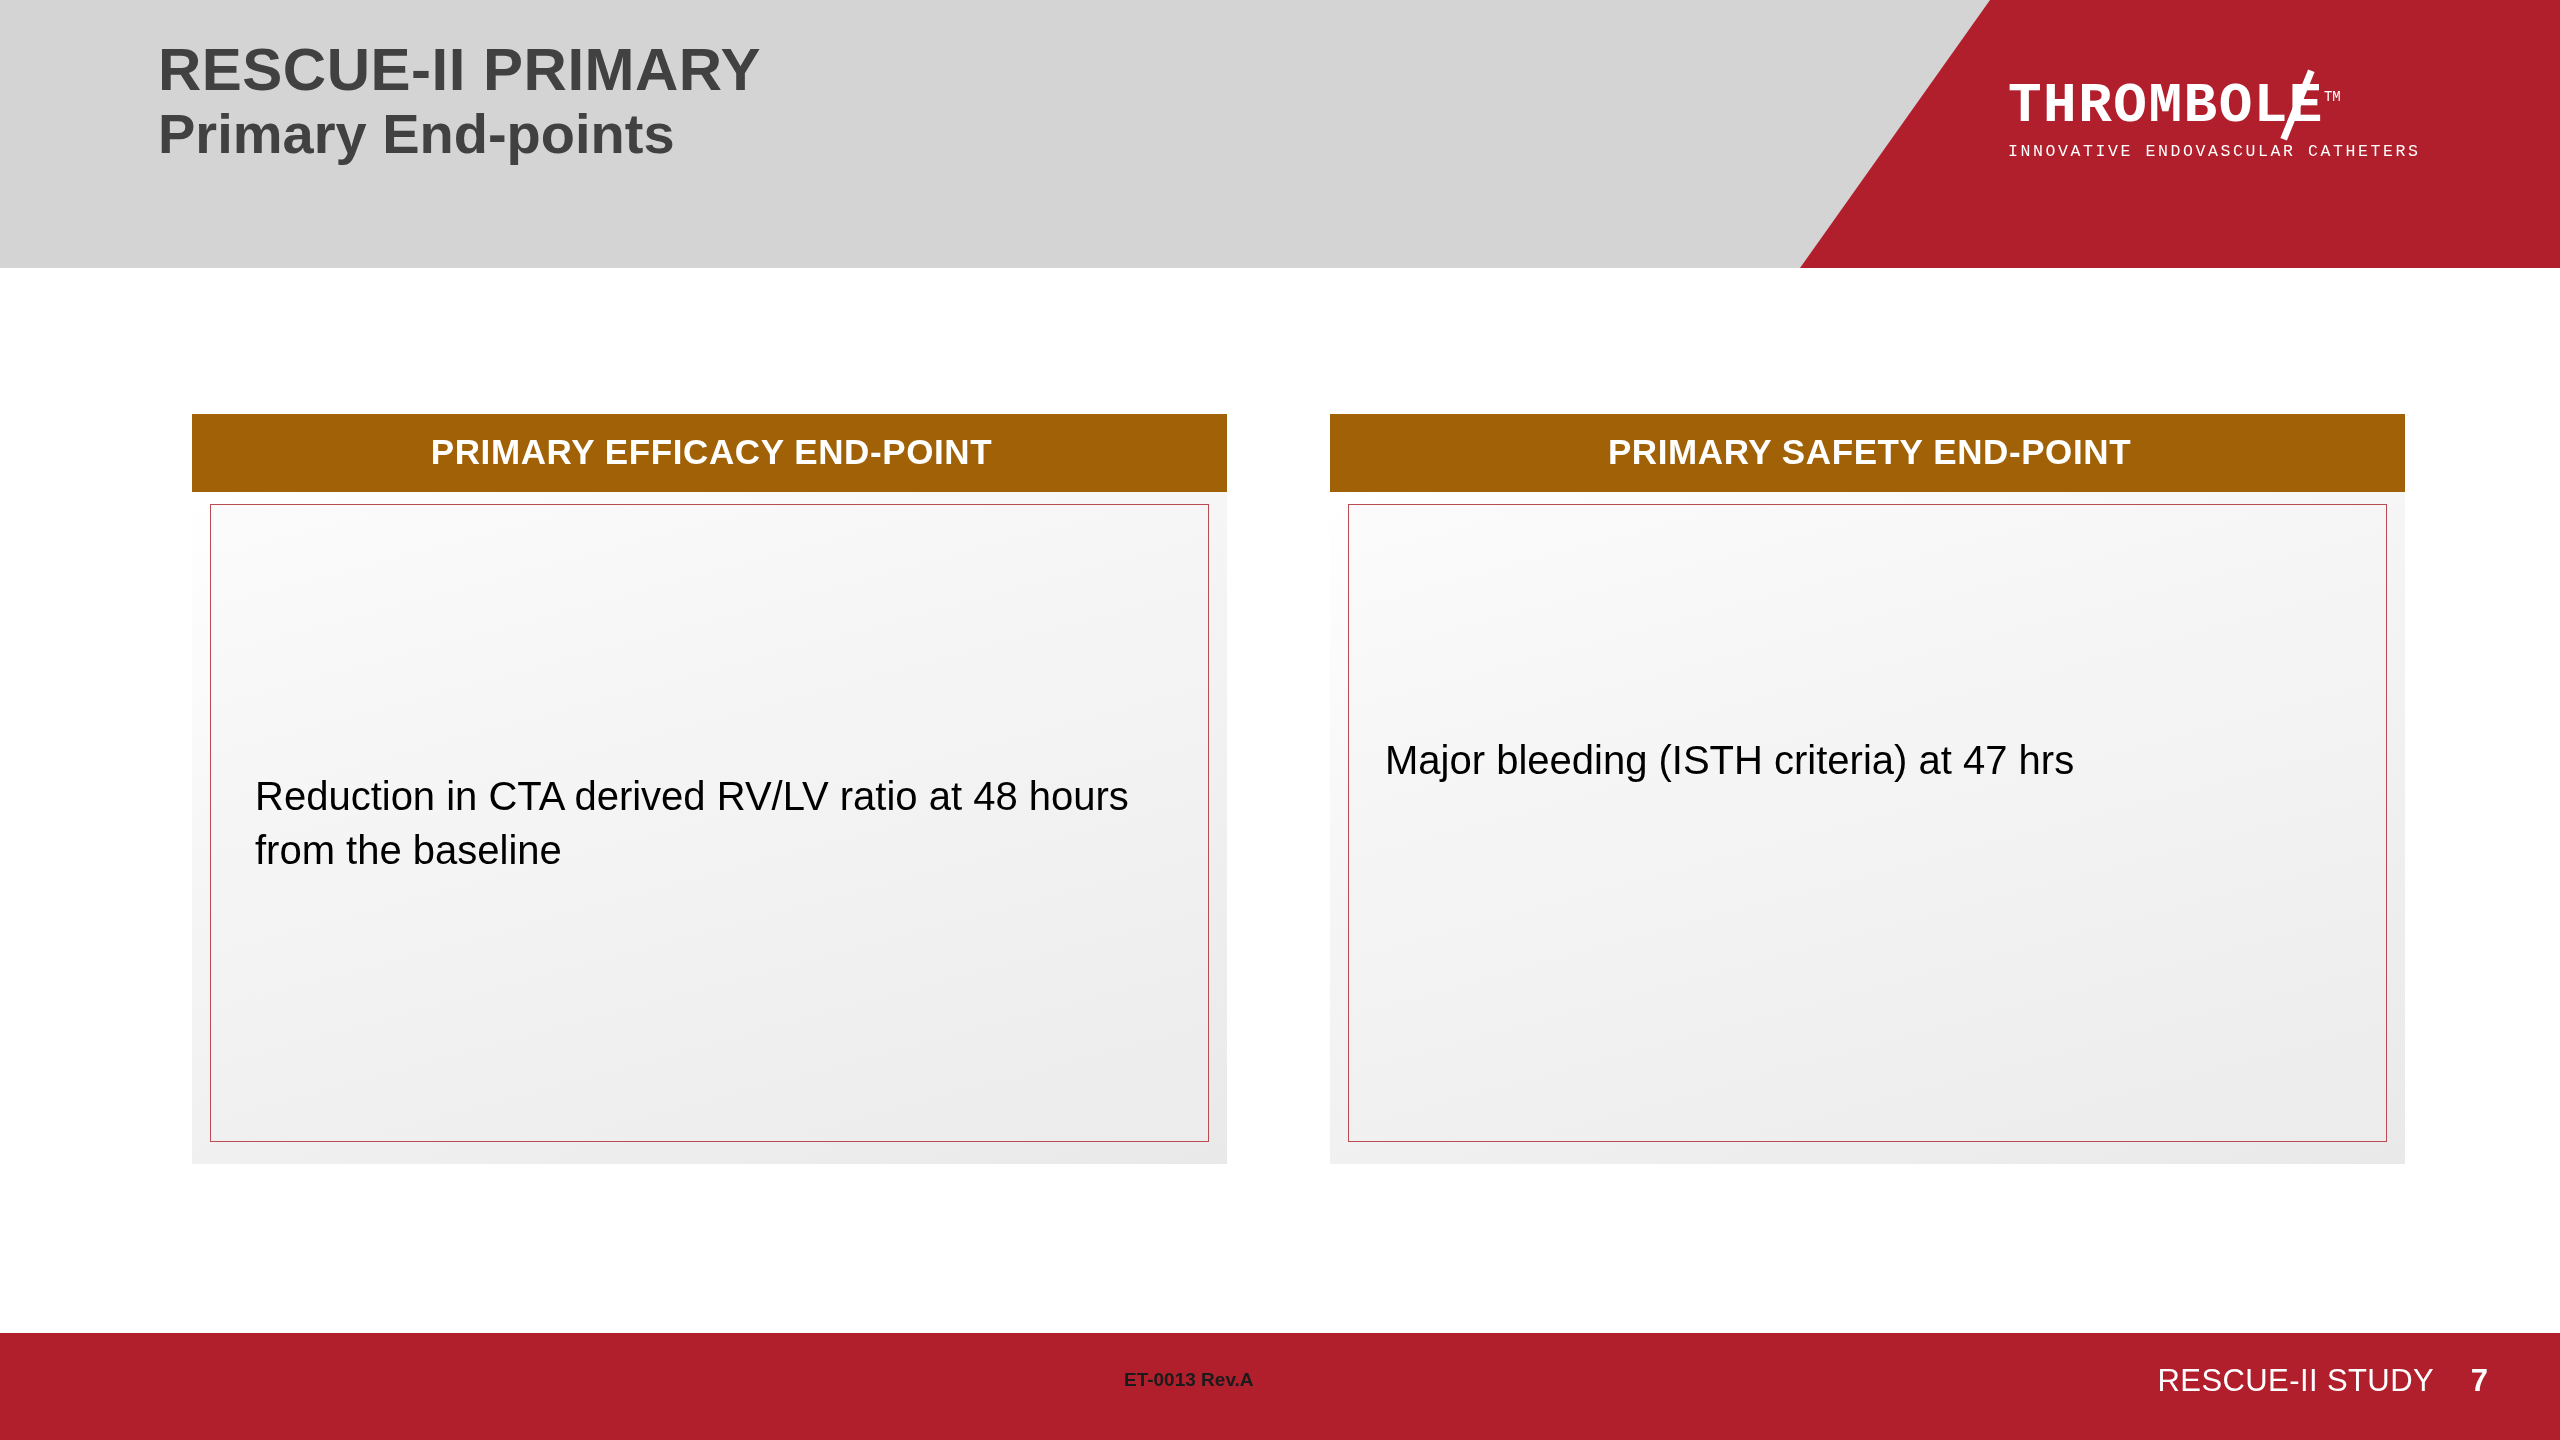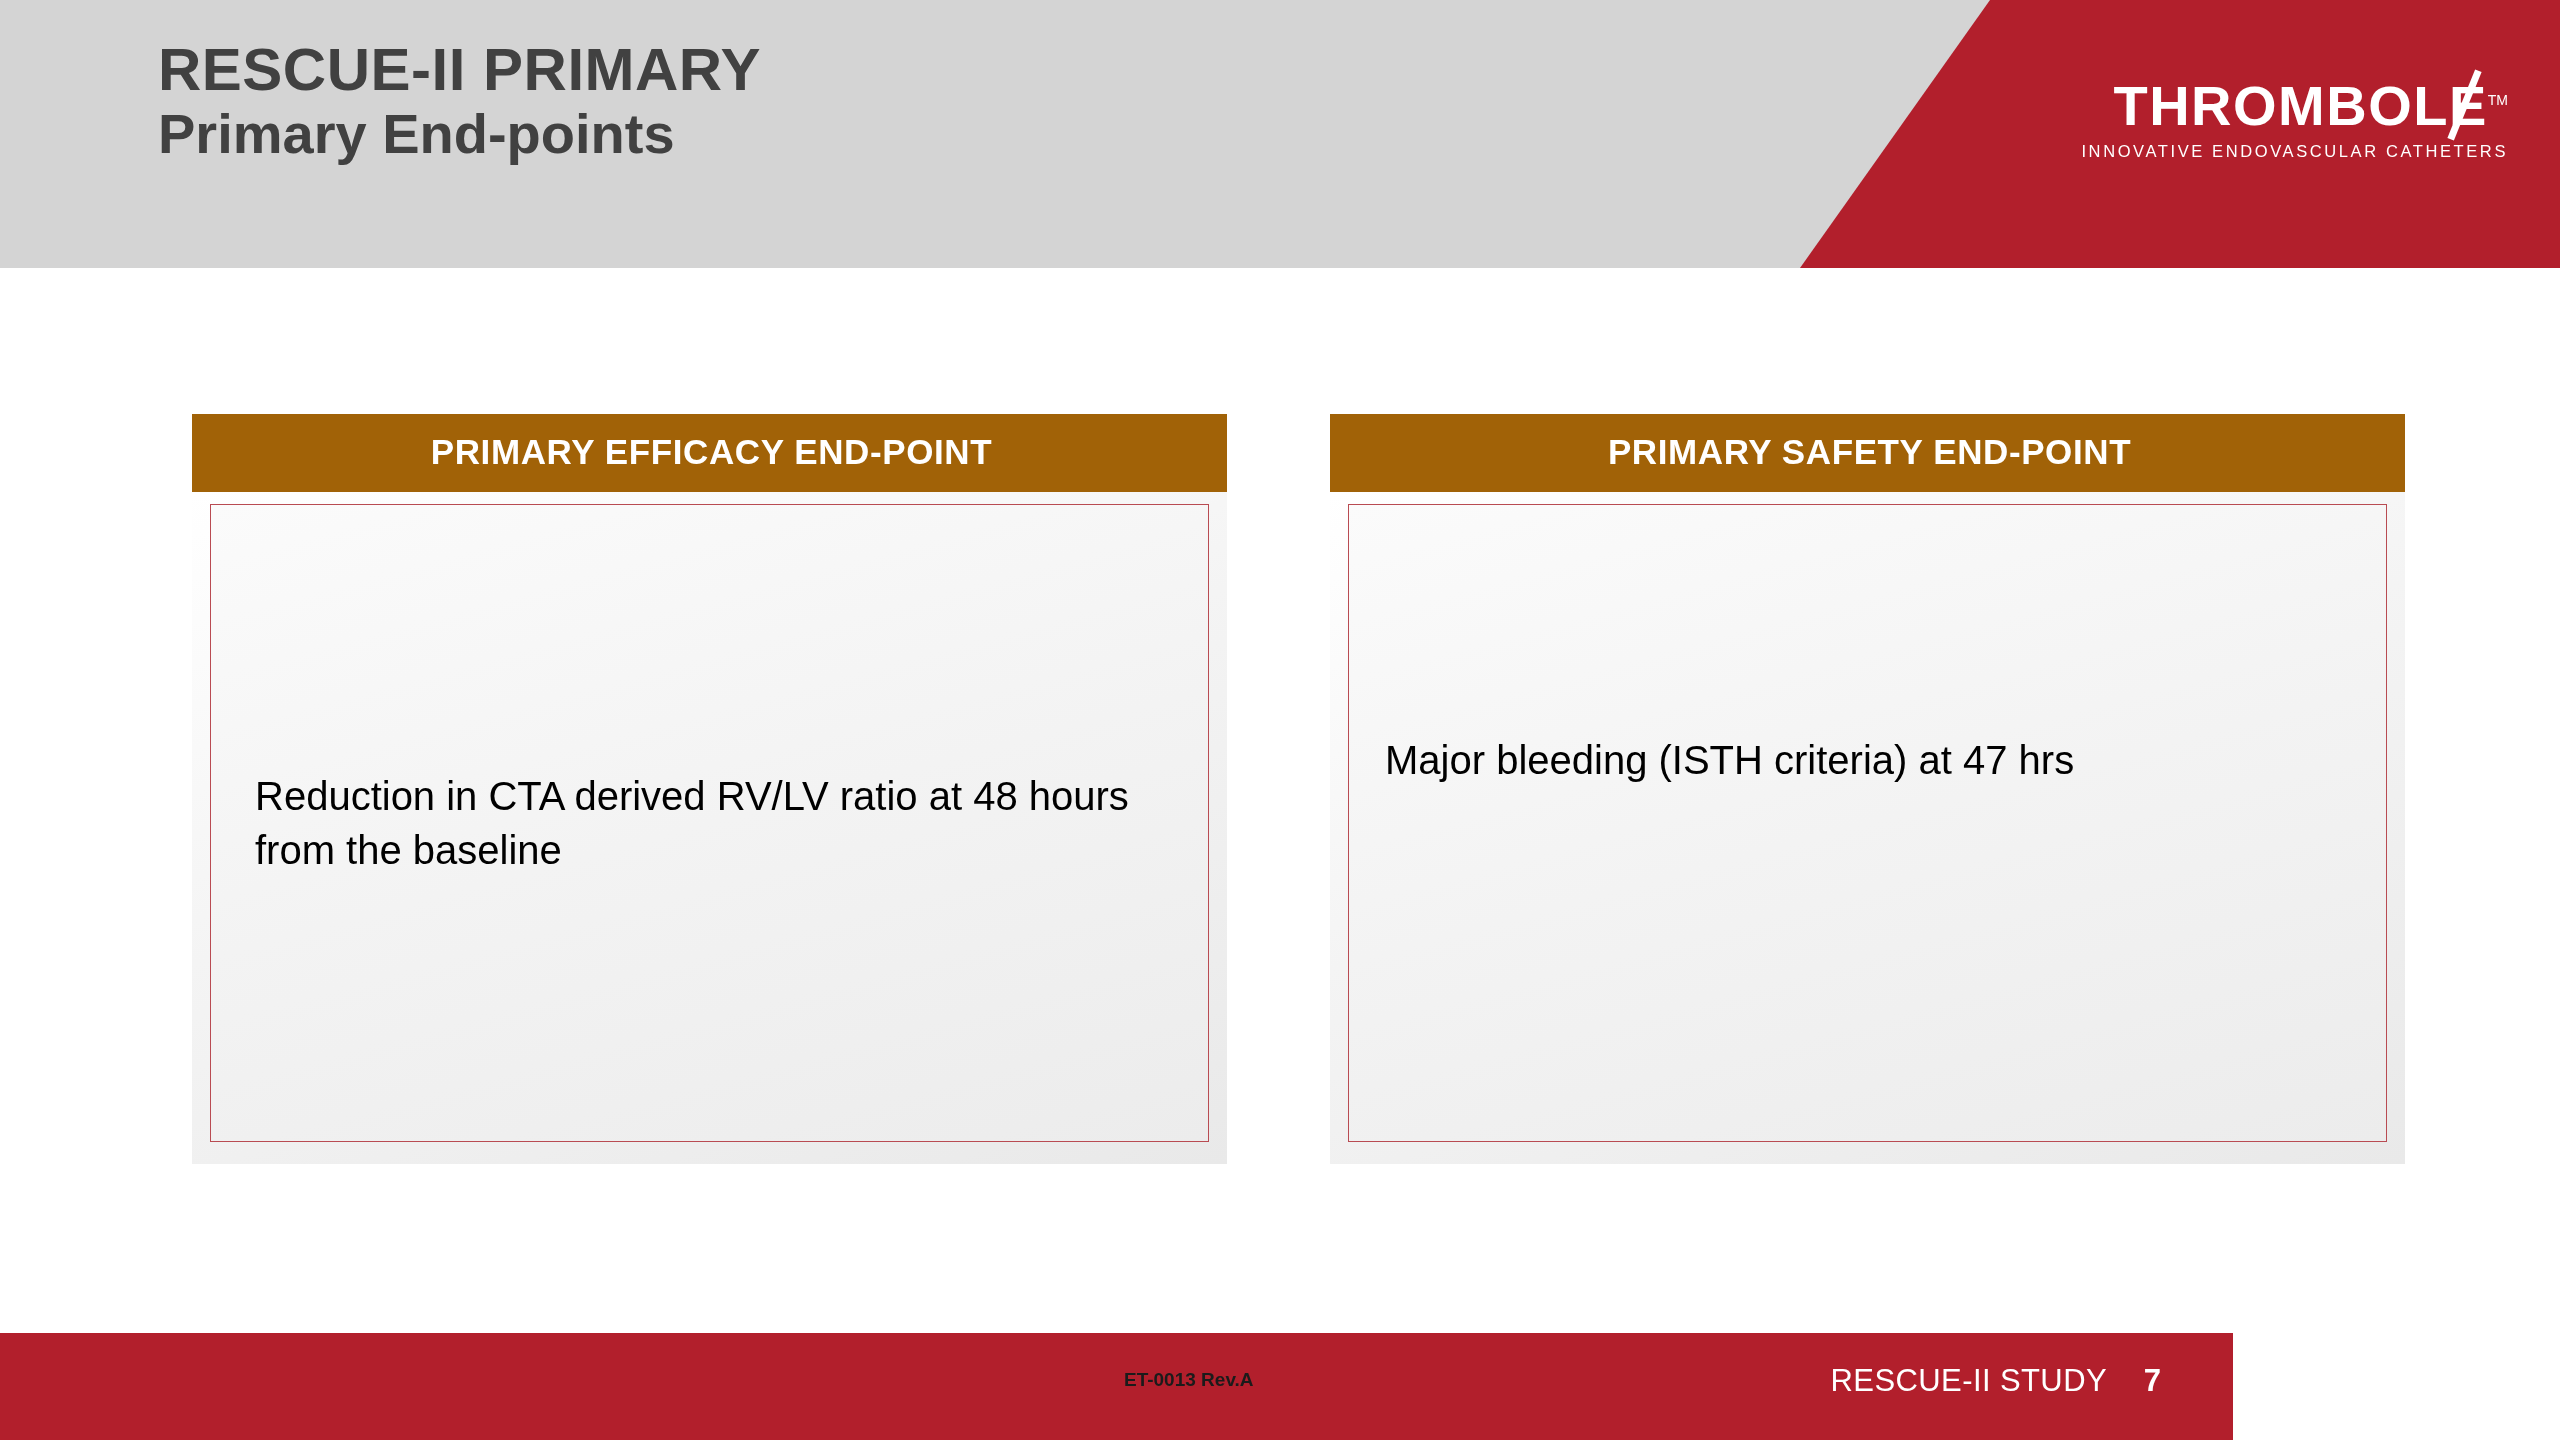--- a/index.html
+++ b/index.html
@@ -61,7 +61,8 @@
     right: 52px;
     top: 78px;
     width: 500px;
-    text-align: right;
+    text-align: left;
+    font-family: Liberation Mono, monospace;
   }
   .logo-word {
     position: relative;

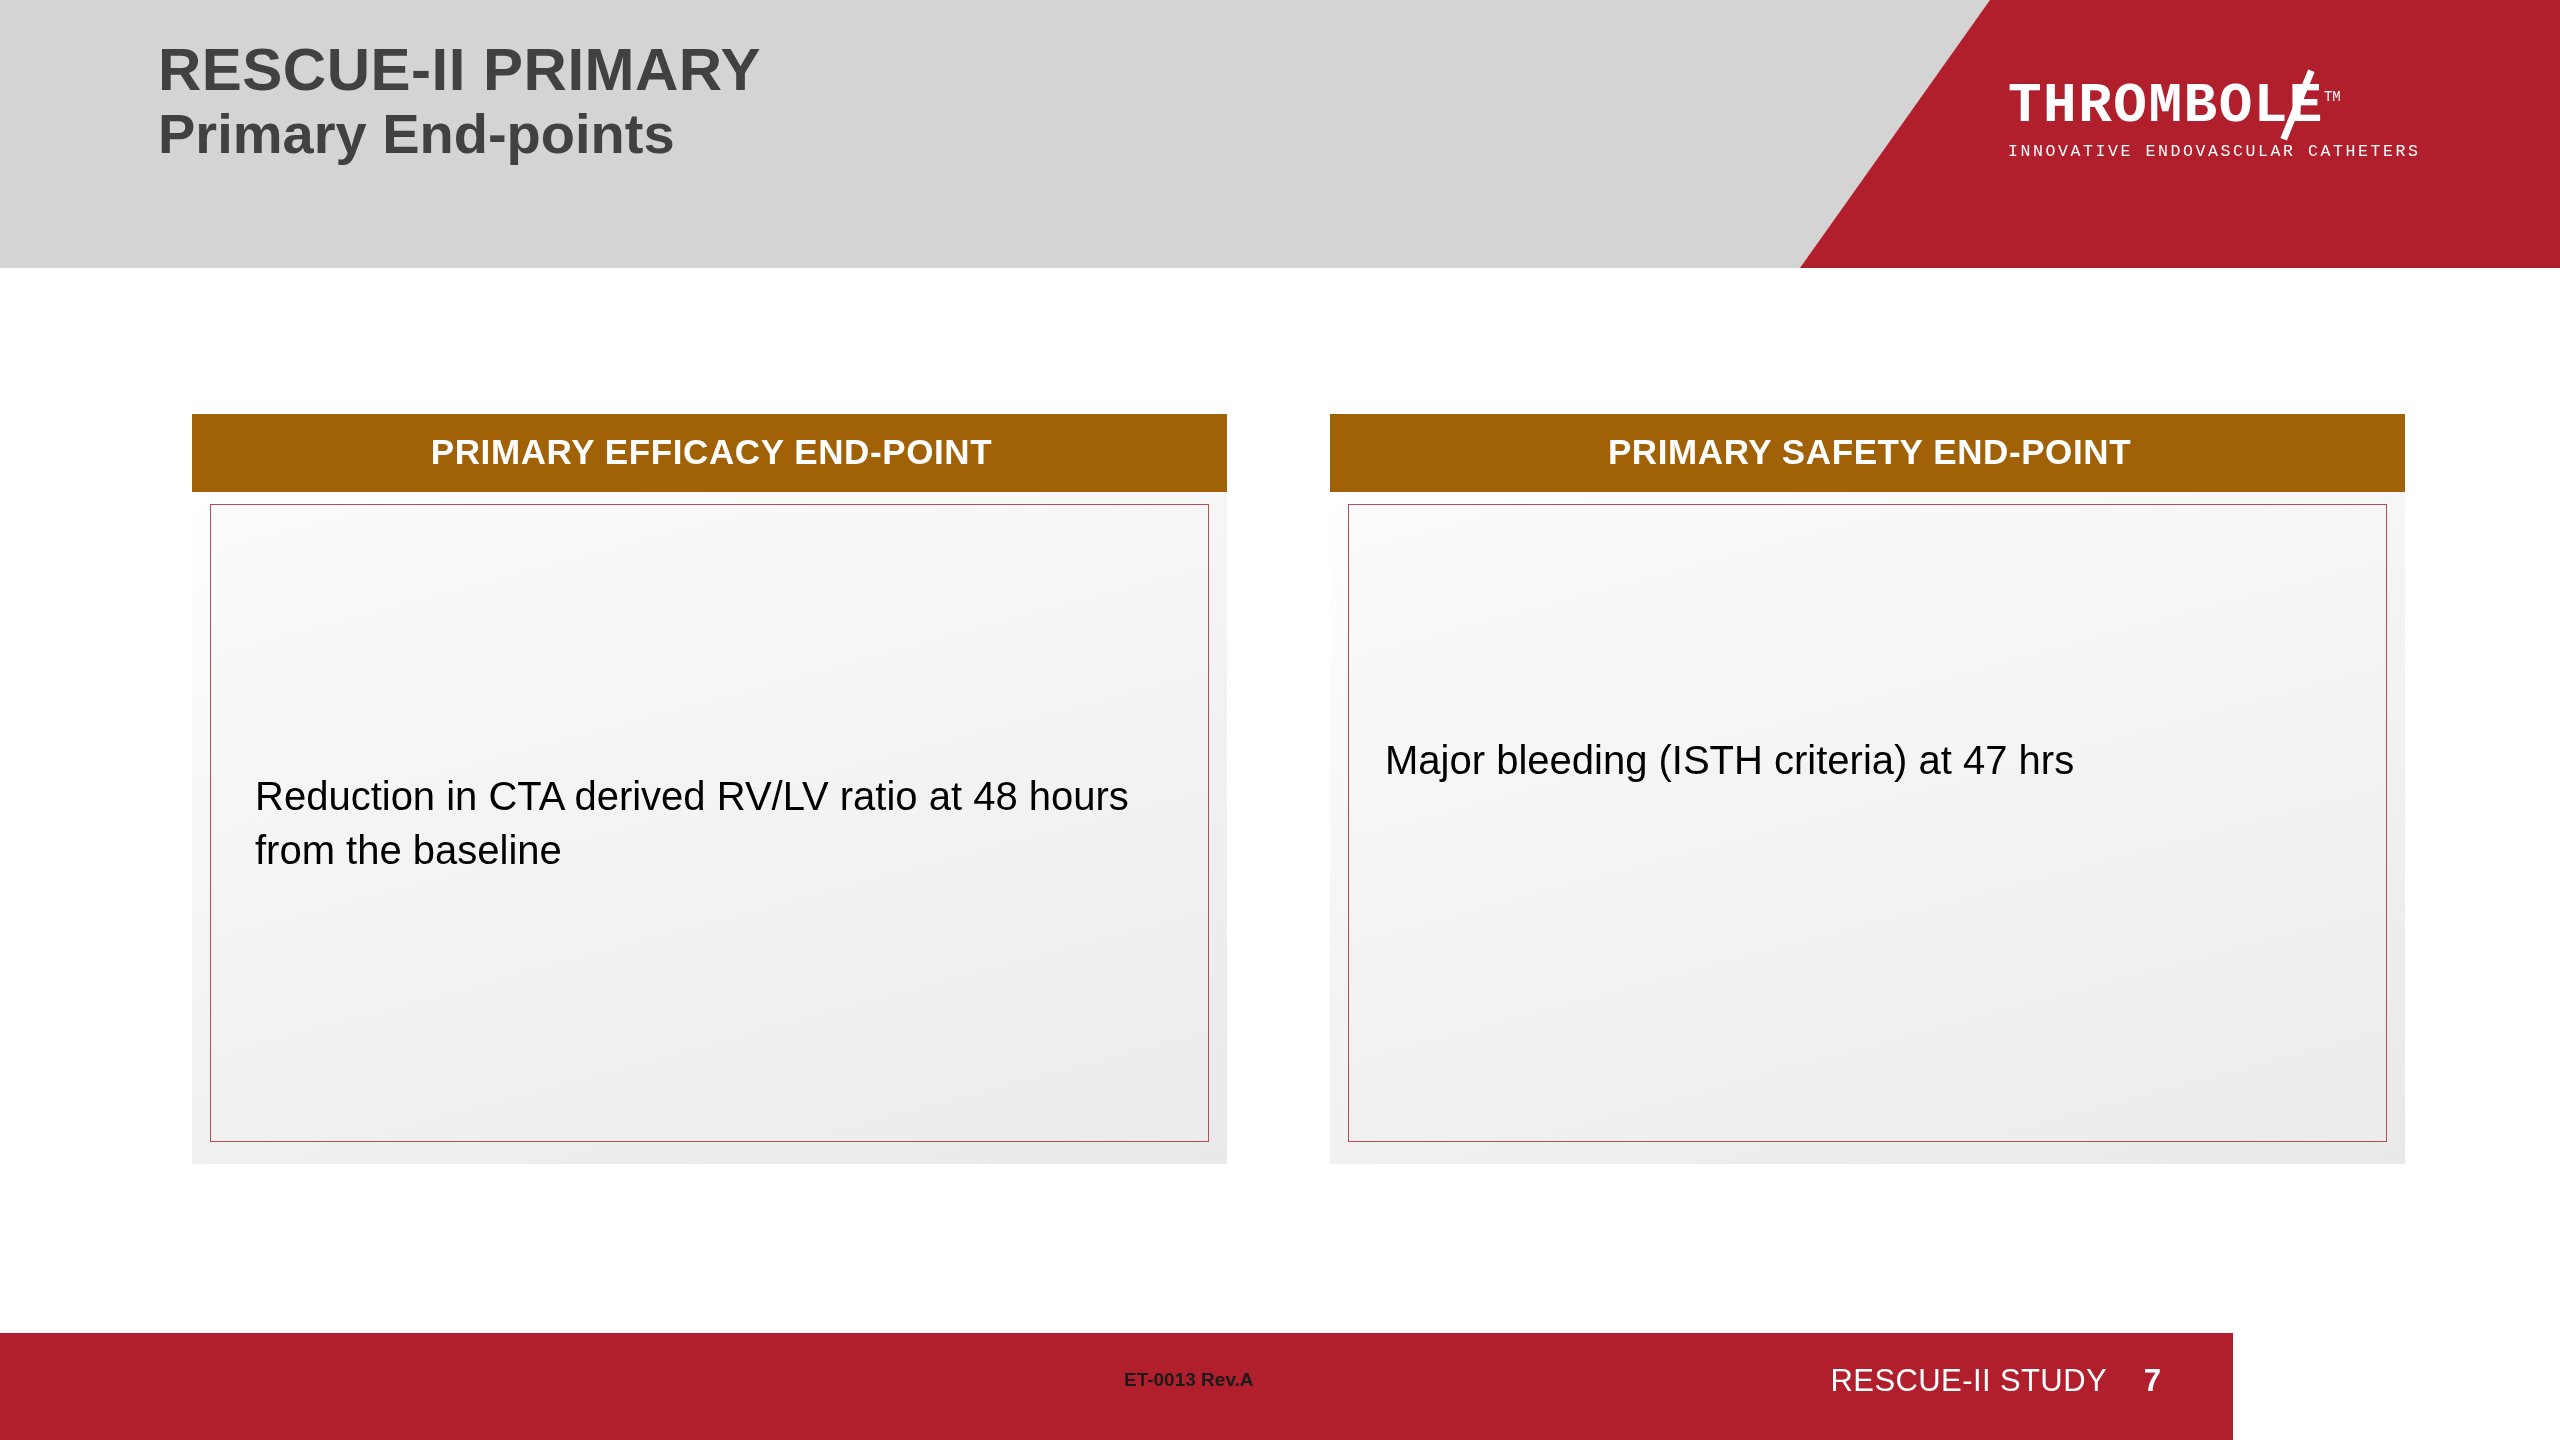--- a/index.html
+++ b/index.html
@@ -149,7 +149,7 @@
     position: absolute;
     left: 0;
     bottom: 0;
-    width: 2233px;
+    width: 2560px;
     height: 107px;
     background: #b21f2c;
   }

